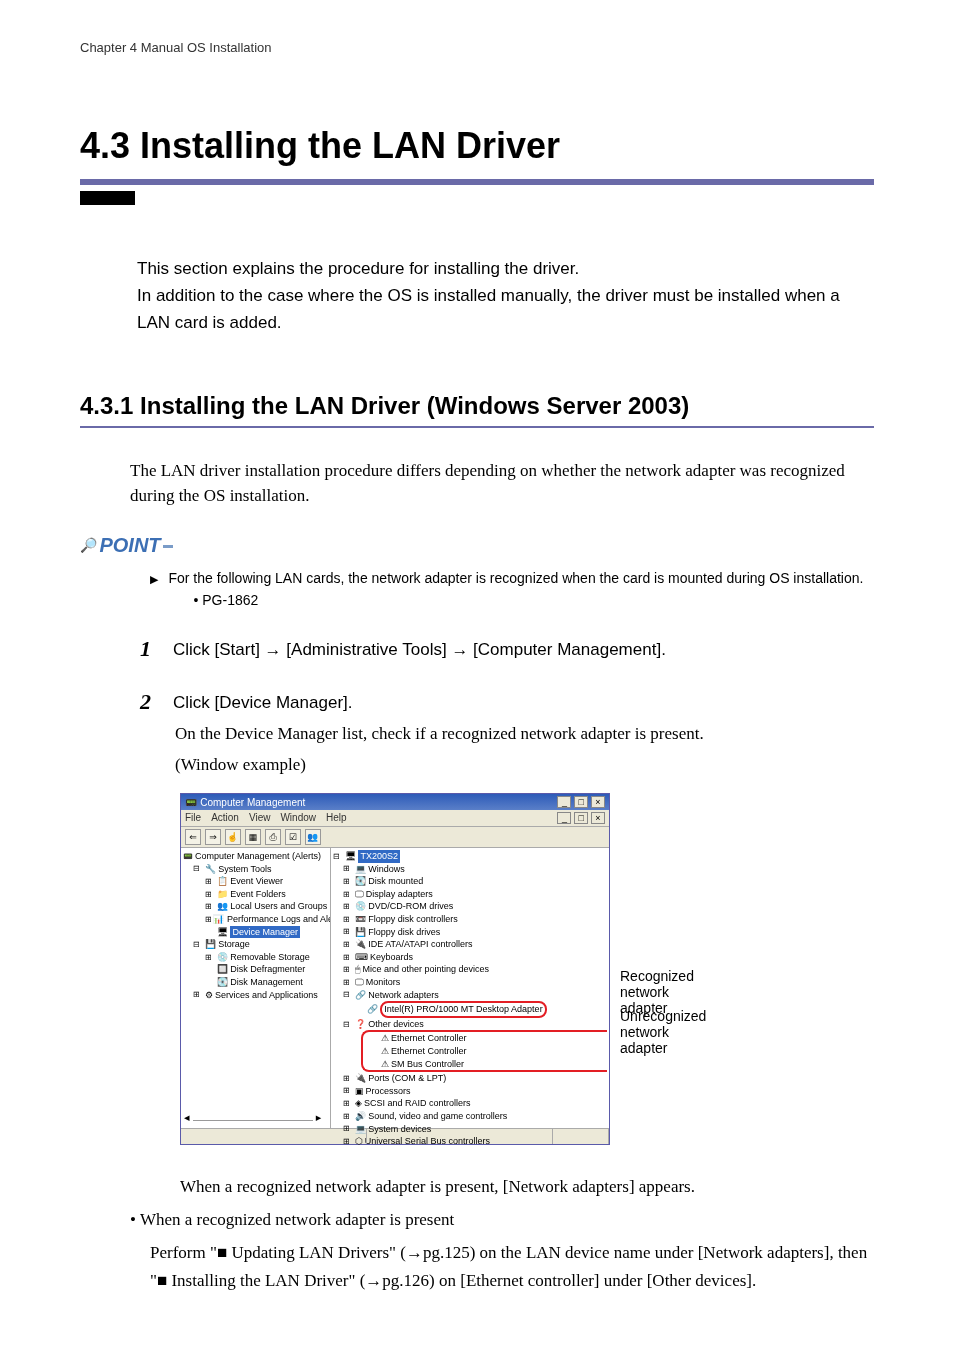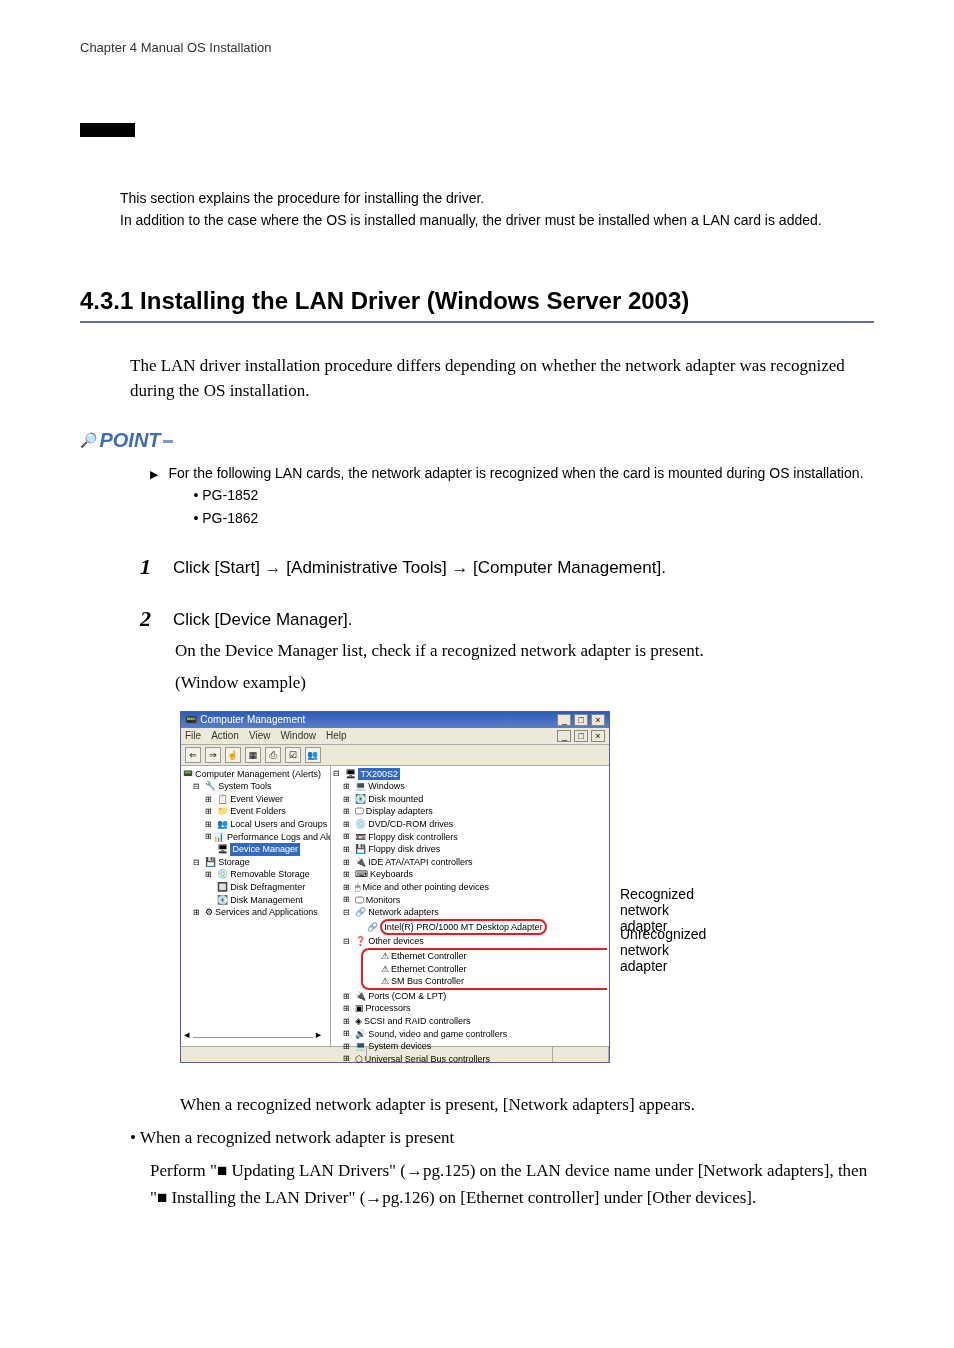--- a/index.html
+++ b/index.html
@@ -247,6 +247,7 @@
 <div class="chapter-header">Chapter 4  Manual OS Installation</div>
 
 <div>
+  <h1 class="main-heading">4.3  Installing the LAN Driver</h1>
   <span class="heading-bar"></span>
 </div>
 

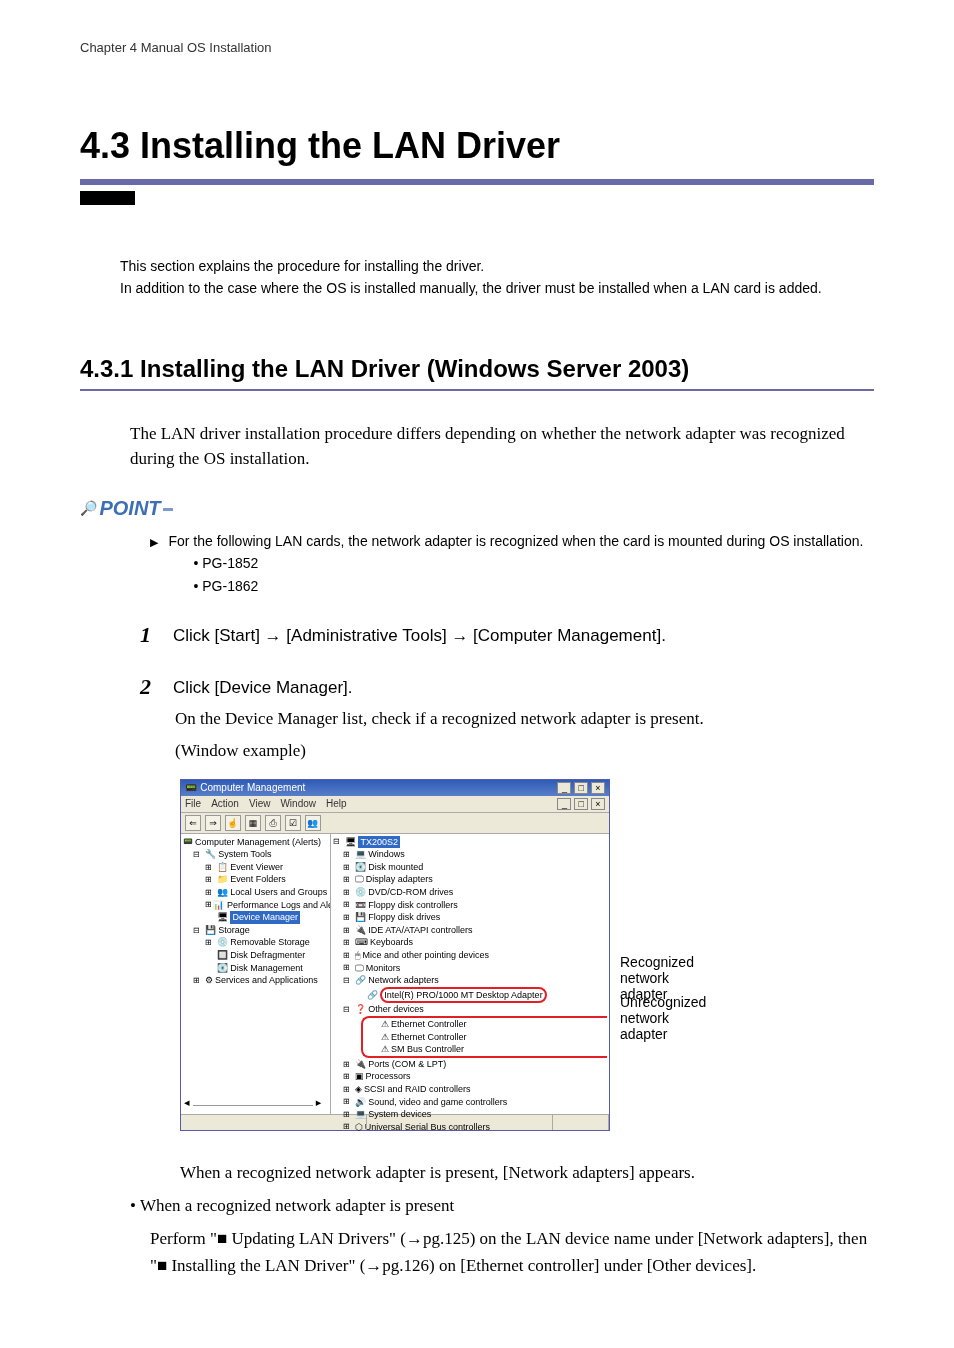--- a/index.html
+++ b/index.html
@@ -37,9 +37,9 @@
       margin-top: -2px;
     }
     .intro-para {
-      margin-left: 40px;
+      margin-left: 57px;
       margin-top: 50px;
-      font-size: 14px;
+      font-size: 17px;
       line-height: 1.6;
     }
     .sub-heading {

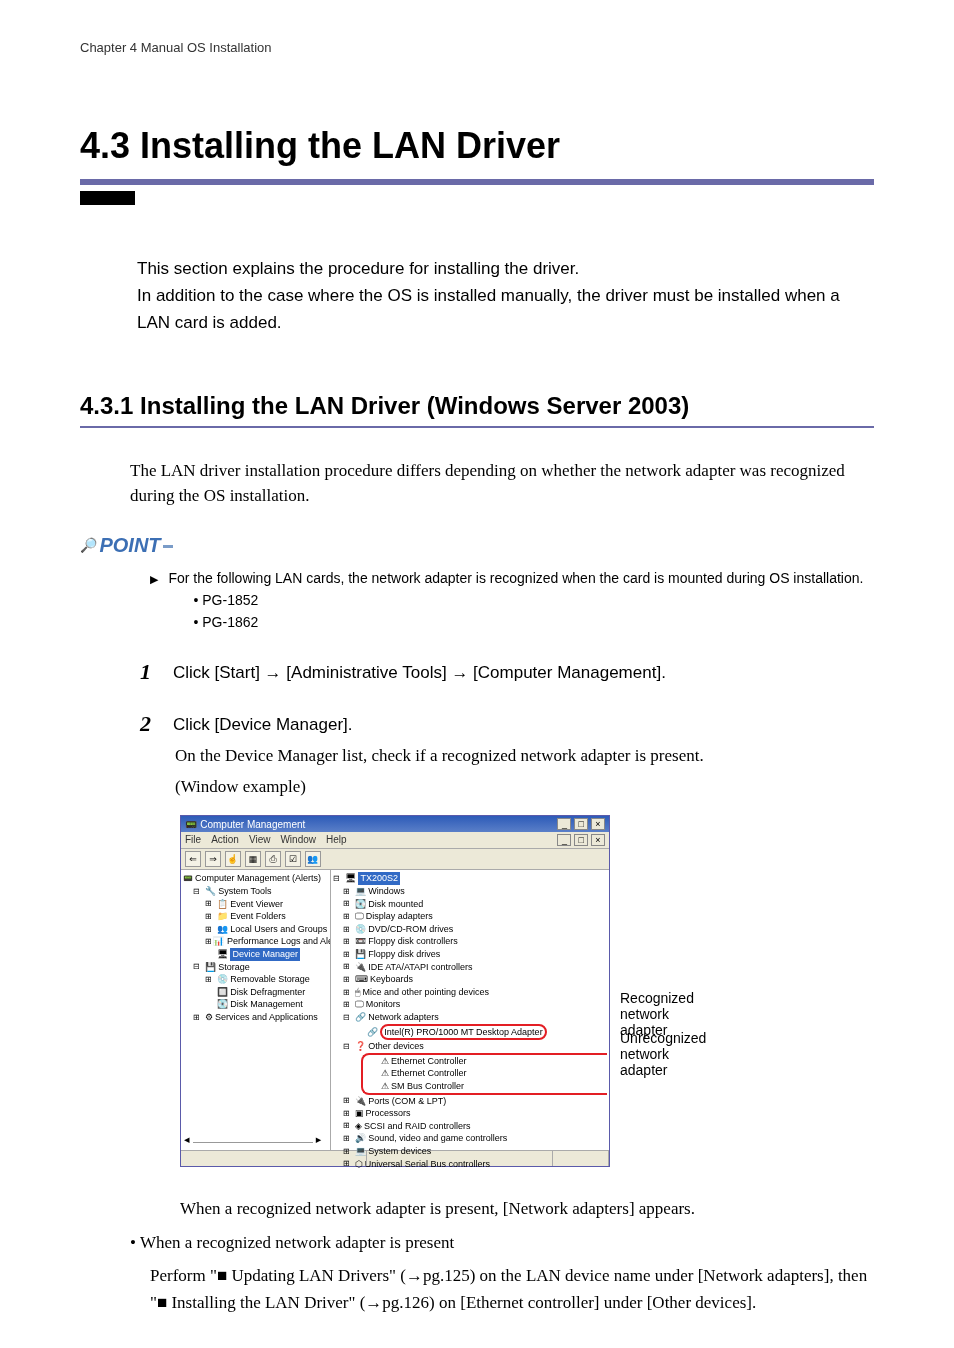--- a/index.html
+++ b/index.html
@@ -271,7 +271,6 @@
     <span class="bullet-arrow">▶</span>
     <div>
       <span>For the following LAN cards, the network adapter is recognized when the card is mounted during OS installation.</span>
-      <div class="sub-bullet">•  PG-1852</div>
       <div class="sub-bullet">•  PG-1862</div>
     </div>
   </div>

